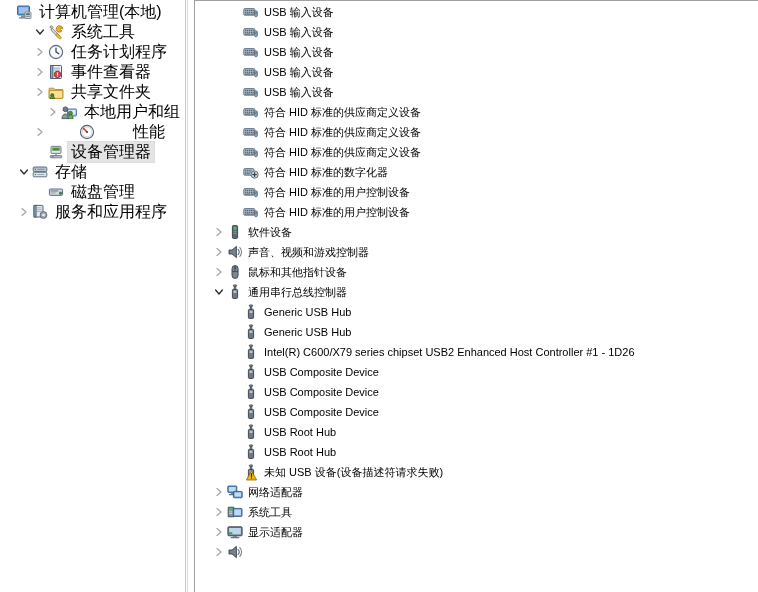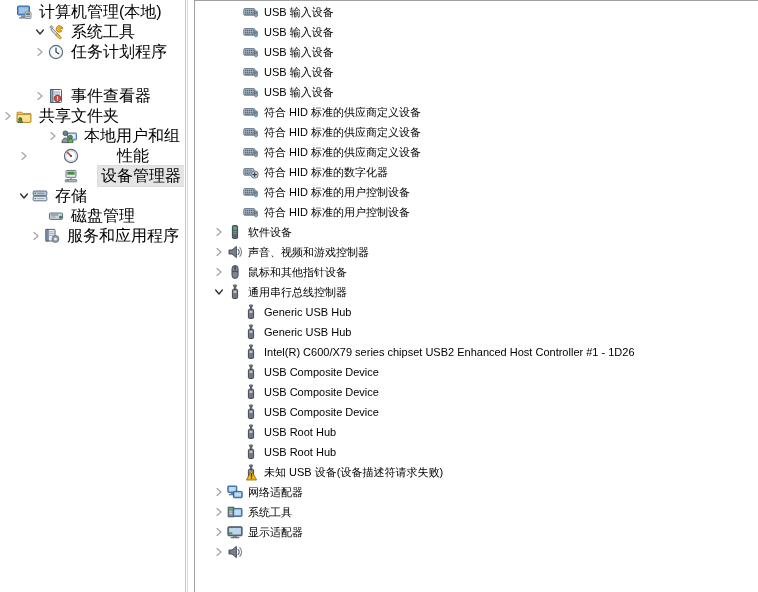--- a/index.html
+++ b/index.html
@@ -171,7 +171,7 @@
           </span>
           <span class="tlabel">任务计划程序</span>
         </div>
-        <div class="tnode" style="padding-left: 32px; margin-top: 24px;">
+        <div class="tnode" style="padding-left: 32px;">
           <span class="twist">
             <svg width="8" height="8" viewBox="0 0 8 8">
               <path d="M2 0.6 L6 4 L2 7.4" fill="none" stroke="#a6a6a6" stroke-width="1.3" stroke-linecap="round" stroke-linejoin="round"></path>

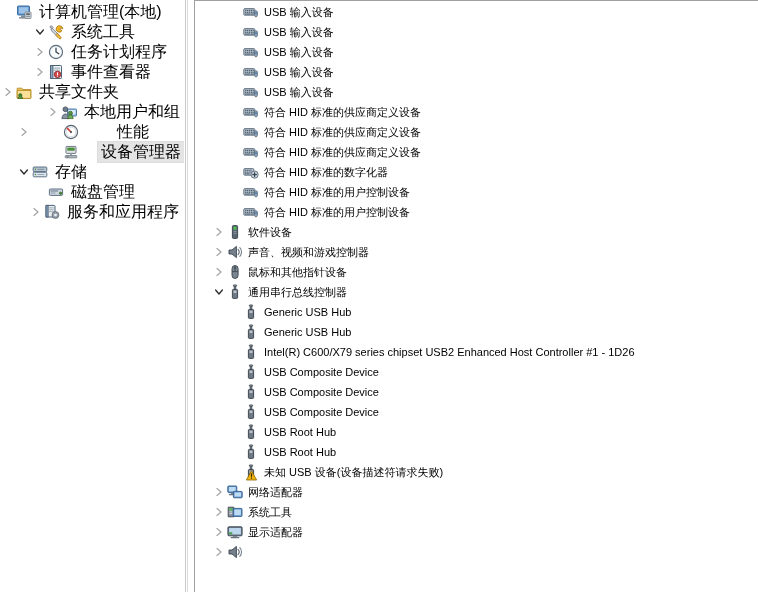--- a/index.html
+++ b/index.html
@@ -190,7 +190,7 @@
           </span>
           <span class="tlabel">事件查看器</span>
         </div>
-        <div class="tnode" style="">
+        <div class="tnode" style="padding-left: 32px;">
           <span class="twist">
             <svg width="8" height="8" viewBox="0 0 8 8">
               <path d="M2 0.6 L6 4 L2 7.4" fill="none" stroke="#a6a6a6" stroke-width="1.3" stroke-linecap="round" stroke-linejoin="round"></path>

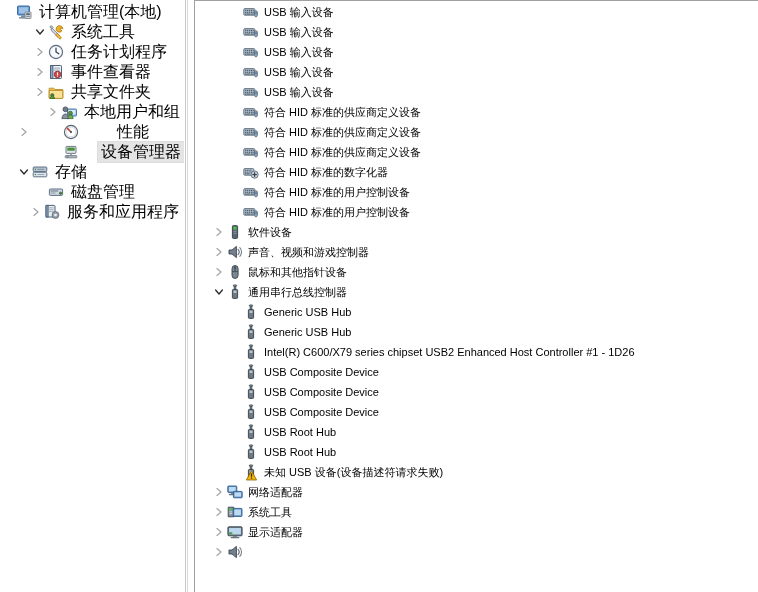--- a/index.html
+++ b/index.html
@@ -224,7 +224,7 @@
           </span>
           <span class="tlabel">本地用户和组</span>
         </div>
-        <div class="tnode" style="padding-left: 16px; gap: 31px;">
+        <div class="tnode" style="padding-left: 32px; gap: 31px;">
           <span class="twist">
             <svg width="8" height="8" viewBox="0 0 8 8">
               <path d="M2 0.6 L6 4 L2 7.4" fill="none" stroke="#a6a6a6" stroke-width="1.3" stroke-linecap="round" stroke-linejoin="round"></path>

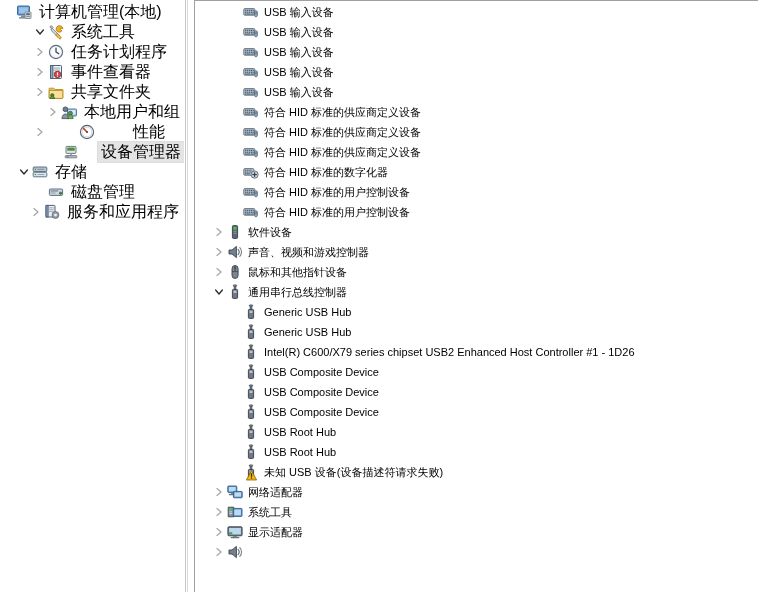--- a/index.html
+++ b/index.html
@@ -240,7 +240,7 @@
           </span>
           <span class="tlabel">性能</span>
         </div>
-        <div class="tnode selected" style="padding-left: 32px; justify-content: space-between;">
+        <div class="tnode selected" style="padding-left: 32px;">
           <span class="twist"></span>
           <span class="ticon">
             <svg width="16" height="16" viewBox="0 0 16 16">

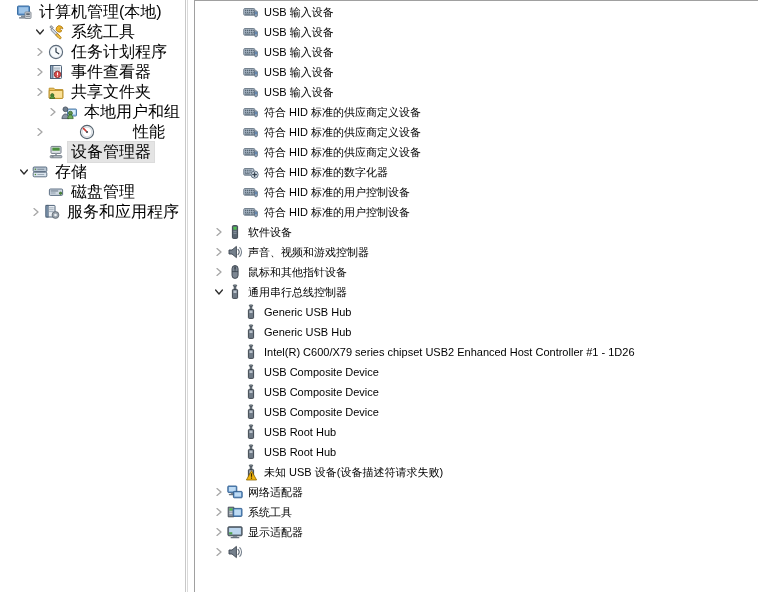--- a/index.html
+++ b/index.html
@@ -283,7 +283,7 @@
           </span>
           <span class="tlabel">磁盘管理</span>
         </div>
-        <div class="tnode" style="padding-left: 28px;">
+        <div class="tnode" style="padding-left: 16px;">
           <span class="twist">
             <svg width="8" height="8" viewBox="0 0 8 8">
               <path d="M2 0.6 L6 4 L2 7.4" fill="none" stroke="#a6a6a6" stroke-width="1.3" stroke-linecap="round" stroke-linejoin="round"></path>

